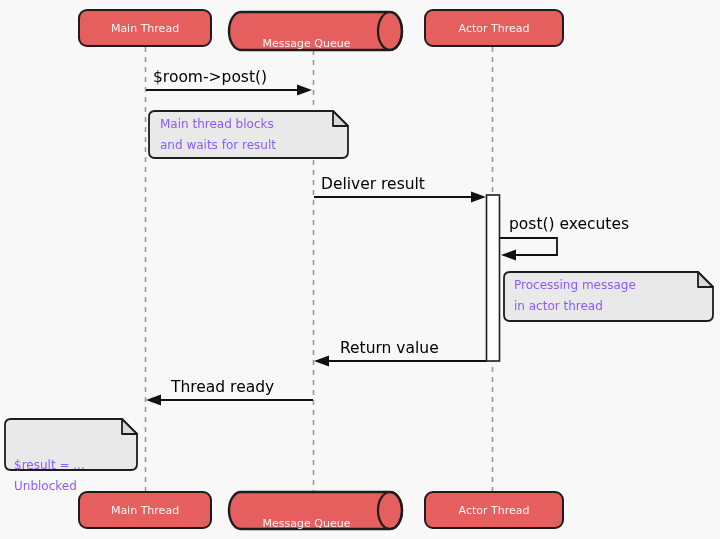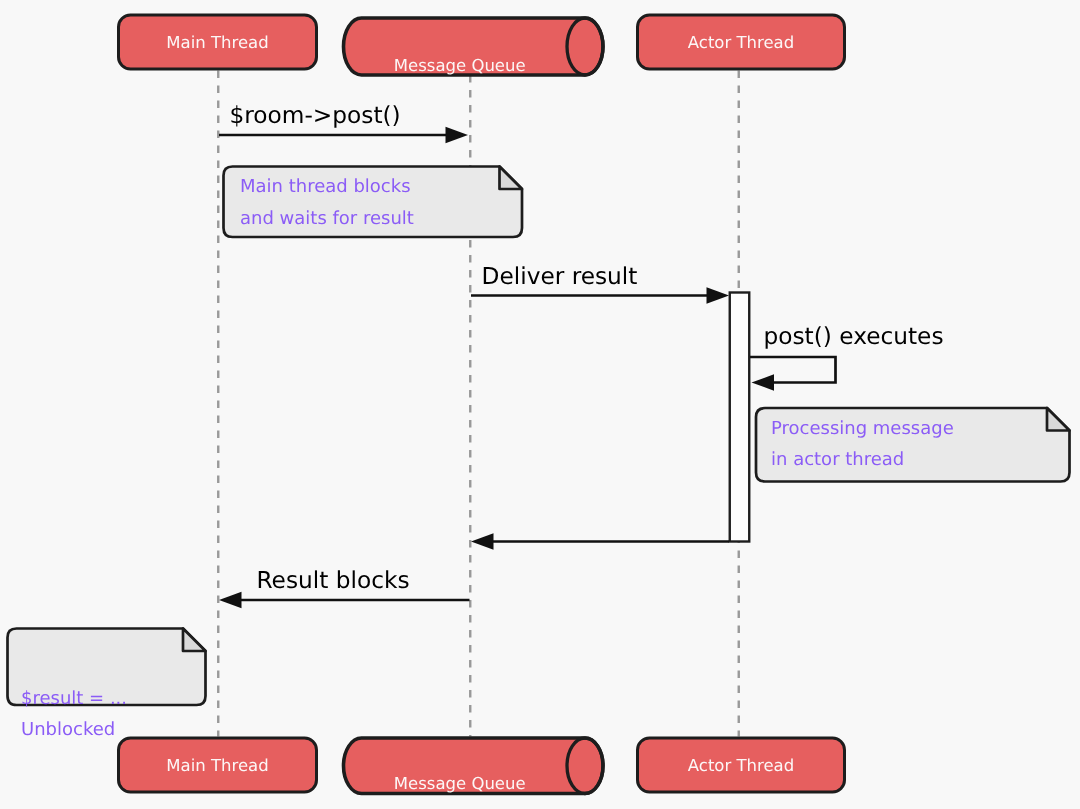--- a/index.html
+++ b/index.html
@@ -80,8 +80,9 @@
   .queue-label-wrap {
     position: absolute;
     display: flex;
-    align-items: flex-end;
+    align-items: flex-start;
     justify-content: center;
+    margin-top: 25px;
   }
   .mlabel {
     position: absolute;

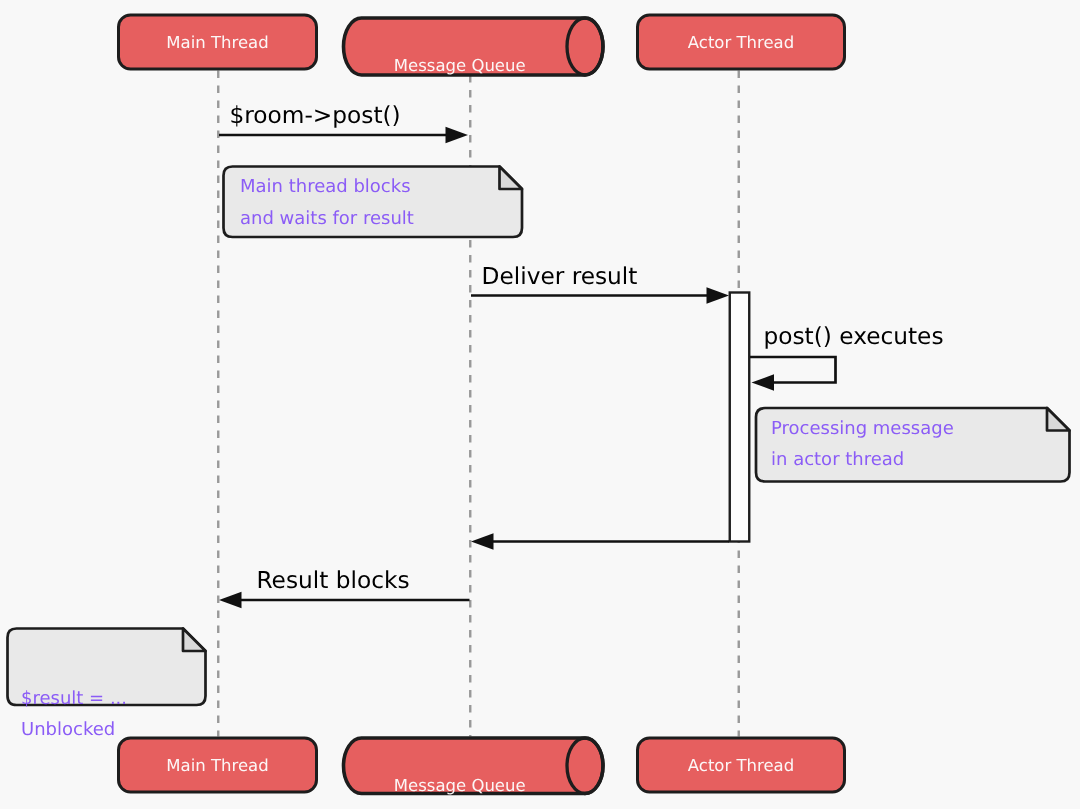--- a/index.html
+++ b/index.html
@@ -165,6 +165,7 @@
   <span class="mlabel" style="left:153px; top:68px;">$room-&gt;post()</span>
   <span class="mlabel" style="left:321px; top:175px;">Deliver result</span>
   <span class="mlabel" style="left:509px; top:215px;">post() executes</span>
+  <span class="mlabel" style="left:340px; top:339px;">Return value</span>
   <span class="mlabel" style="left:171px; top:378px;">Result blocks</span>
 
   <span class="ntext" style="left:160px; top:114px;">Main thread blocks

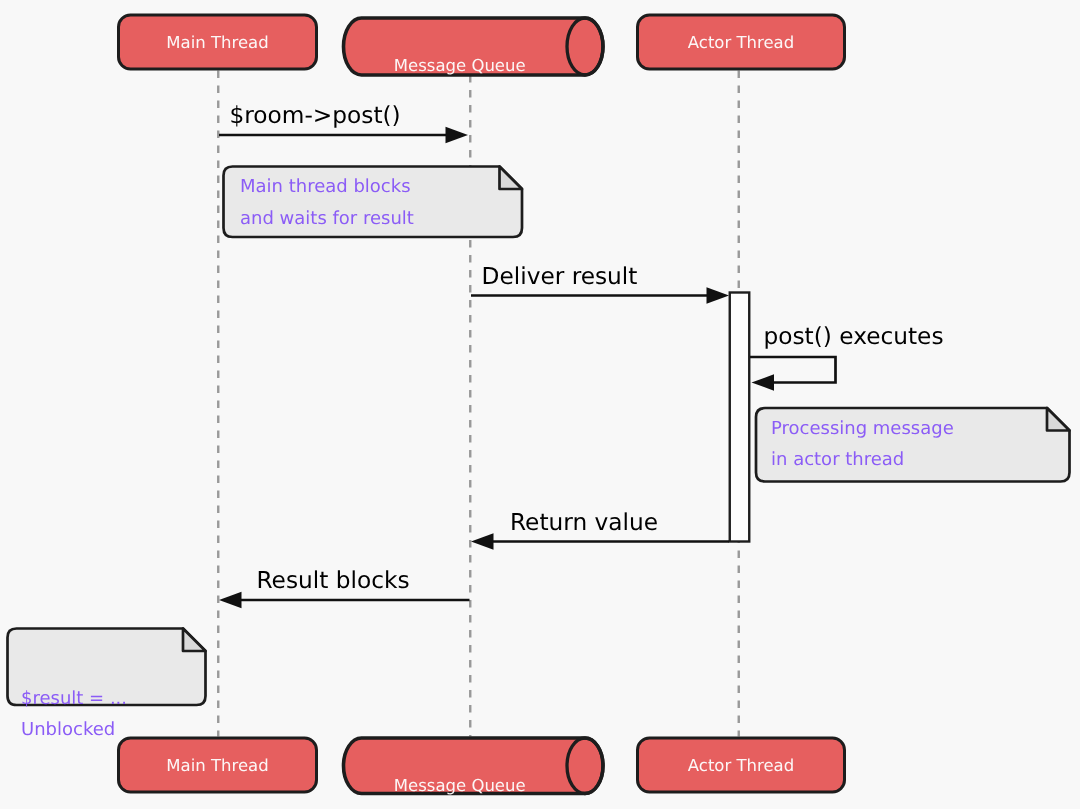--- a/index.html
+++ b/index.html
@@ -166,7 +166,7 @@
   <span class="mlabel" style="left:321px; top:175px;">Deliver result</span>
   <span class="mlabel" style="left:509px; top:215px;">post() executes</span>
   <span class="mlabel" style="left:340px; top:339px;">Return value</span>
-  <span class="mlabel" style="left:171px; top:378px;">Result blocks</span>
+  <span class="mlabel" style="left:171px; top:378px;">Thread ready</span>
 
   <span class="ntext" style="left:160px; top:114px;">Main thread blocks
 and waits for result</span>

